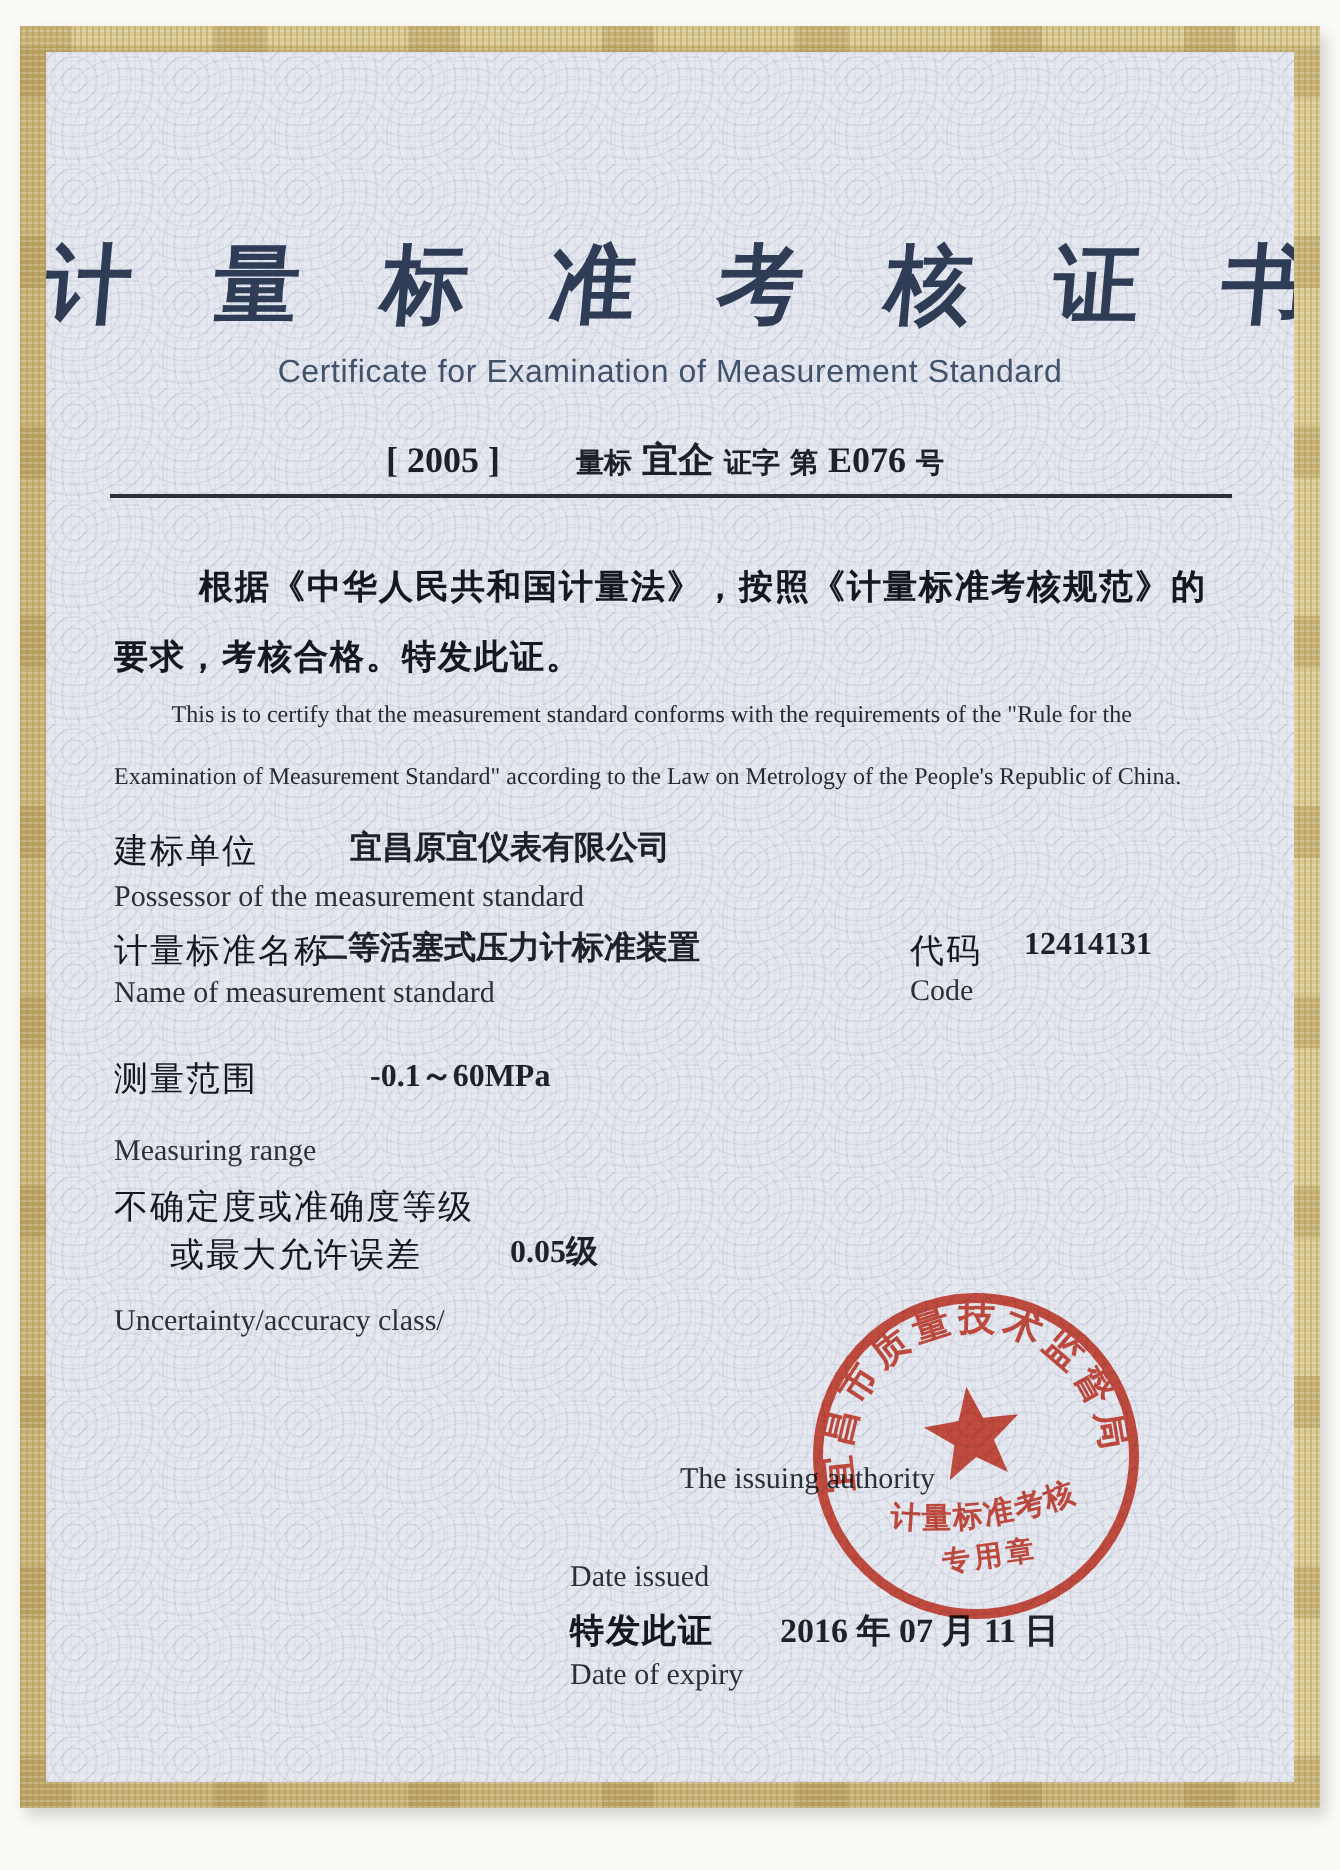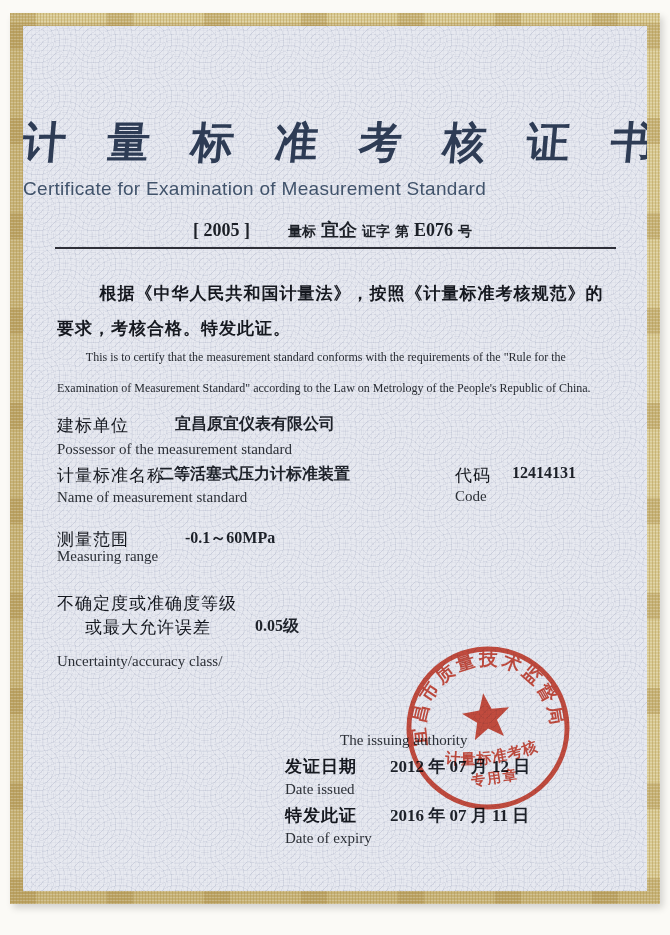--- a/index.html
+++ b/index.html
@@ -44,9 +44,9 @@
     white-space:nowrap;
   }
   .title-en{
-    left:0;right:0;top:152px;
+    left:0;right:0;top:152px;text-align:center;
     font-family:"Liberation Sans","DejaVu Sans",sans-serif;
-    font-size:19px;color:#41536b;letter-spacing:.3px;
+    font-size:16px;color:#41536b;letter-spacing:.3px;
   }
   .num-line{left:0;right:0;top:192px;text-align:center;color:#1c2027;white-space:nowrap;}
   .num-line .big{font-size:18px;font-weight:bold;}

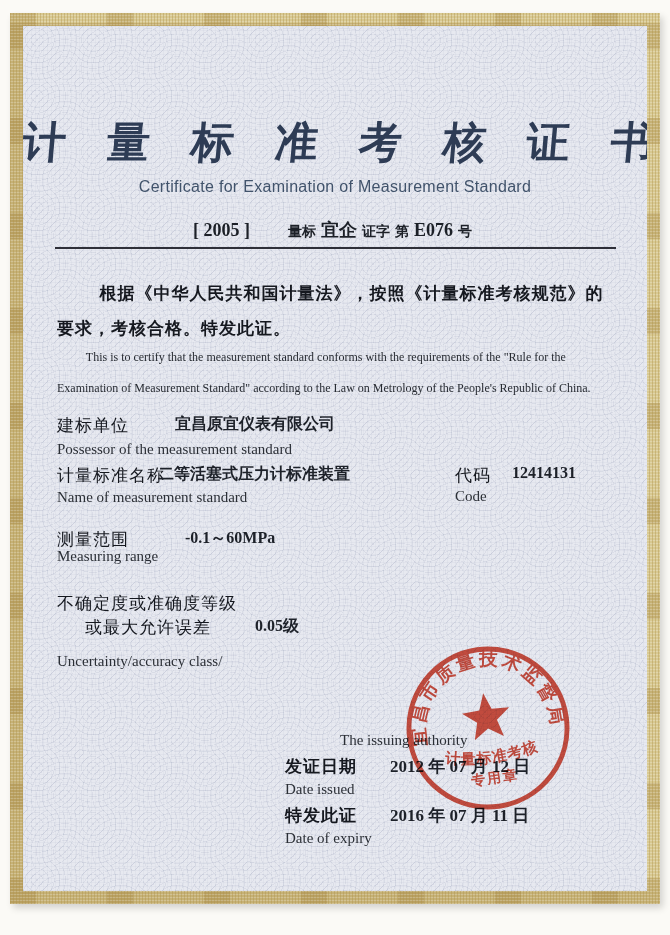--- a/index.html
+++ b/index.html
@@ -125,7 +125,7 @@
         <span class="lab">测量范围</span>
         <span class="val range-val">-0.1～60MPa</span>
       </div>
-      <div class="abs row" style="top:521px">
+      <div class="abs row" style="top:541px">
         <span class="en">Measuring range</span>
       </div>
 

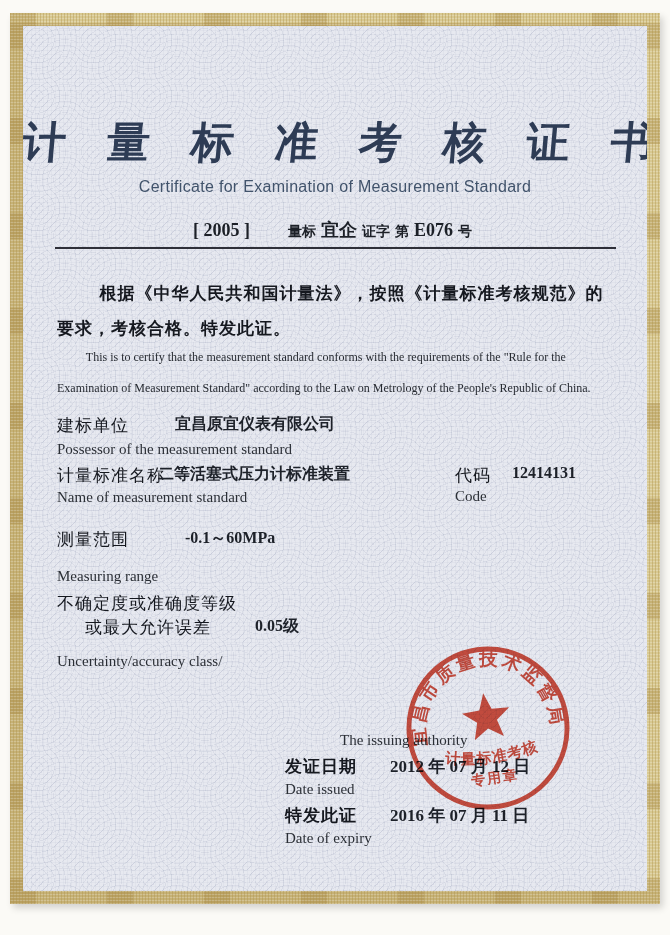--- a/index.html
+++ b/index.html
@@ -144,10 +144,6 @@
         <span class="en">The issuing authority</span>
       </div>
 
-      <div class="abs" style="left:262px;top:729px;right:10px;height:24px">
-        <span class="iss-lab">发证日期</span>
-        <span class="iss-val">2012 年 07 月 12 日</span>
-      </div>
       <div class="abs" style="left:262px;top:754px">
         <span class="en">Date issued</span>
       </div>

